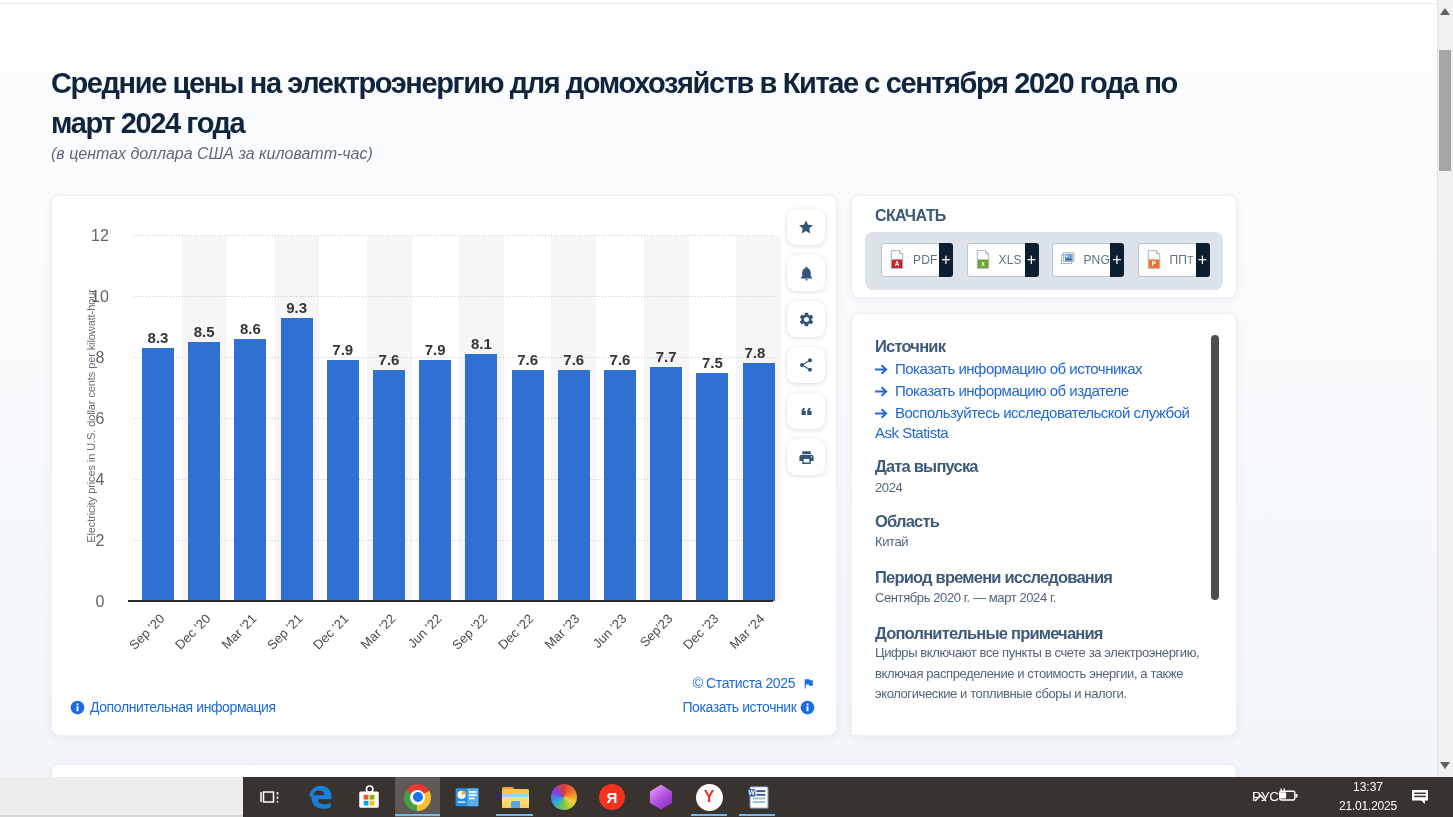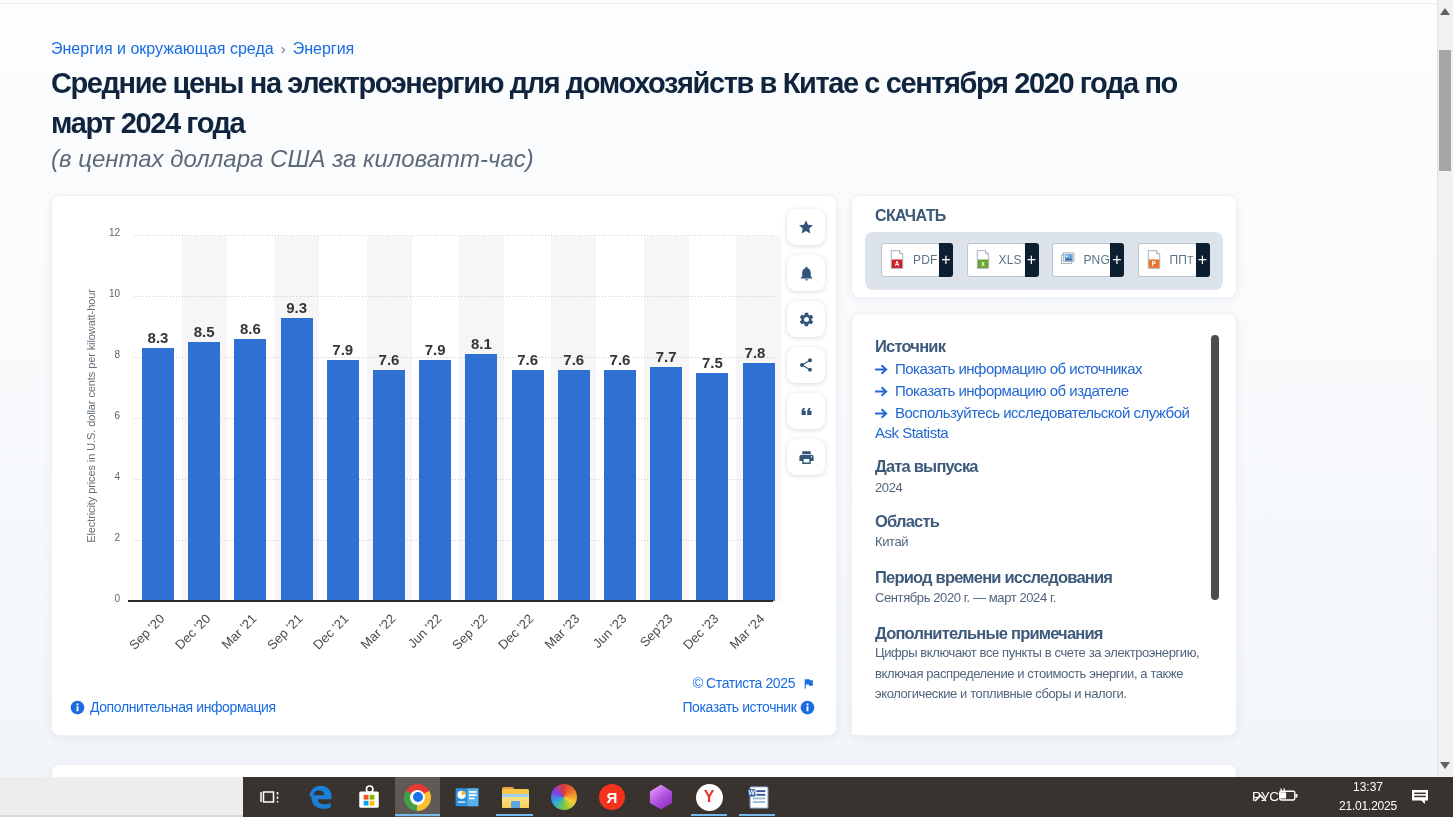--- a/index.html
+++ b/index.html
@@ -56,7 +56,6 @@
 <body>
 <div class="page">
 <div class="topstrip"></div>
-<div class="crumb"><span>Энергия и окружающая среда</span><span class="sep">›</span><span>Энергия</span></div>
 <div class="title">Средние цены на электроэнергию для домохозяйств в Китае с сентября 2020 года по<br>март 2024 года</div>
 <div class="subtitle">(в центах доллара США за киловатт-час)</div>
 

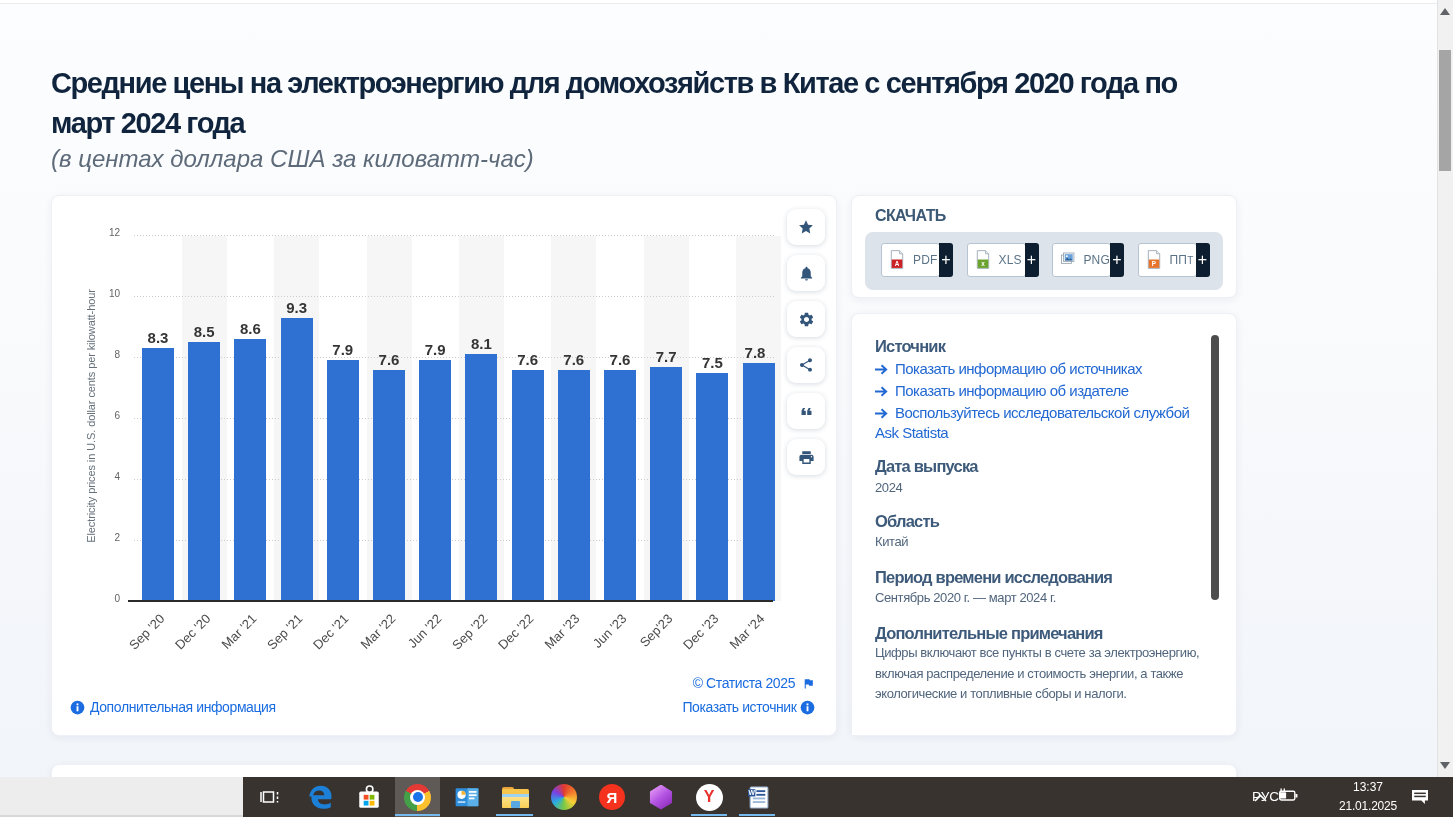--- a/index.html
+++ b/index.html
@@ -10,7 +10,7 @@
 .crumb{position:absolute;left:51px;top:40px;font-size:16px;color:#1a6ce0}
 .crumb .sep{color:#6c7c90;padding:0 7px;font-size:15px}
 .title{position:absolute;left:51px;top:63px;width:1200px;font-size:29px;font-weight:bold;color:#10253d;line-height:40px;letter-spacing:-1.4px}
-.subtitle{position:absolute;left:51px;top:145px;font-size:24px;font-style:italic;color:#5d6a79}
+.subtitle{position:absolute;left:51px;top:145px;font-size:16px;font-style:italic;color:#5d6a79}
 .card{position:absolute;background:#fff;border:1px solid #edf0f4;border-radius:8px;box-shadow:0 2px 8px rgba(20,40,80,.06)}
 #chartcard{left:51px;top:195px;width:786px;height:541px}
 

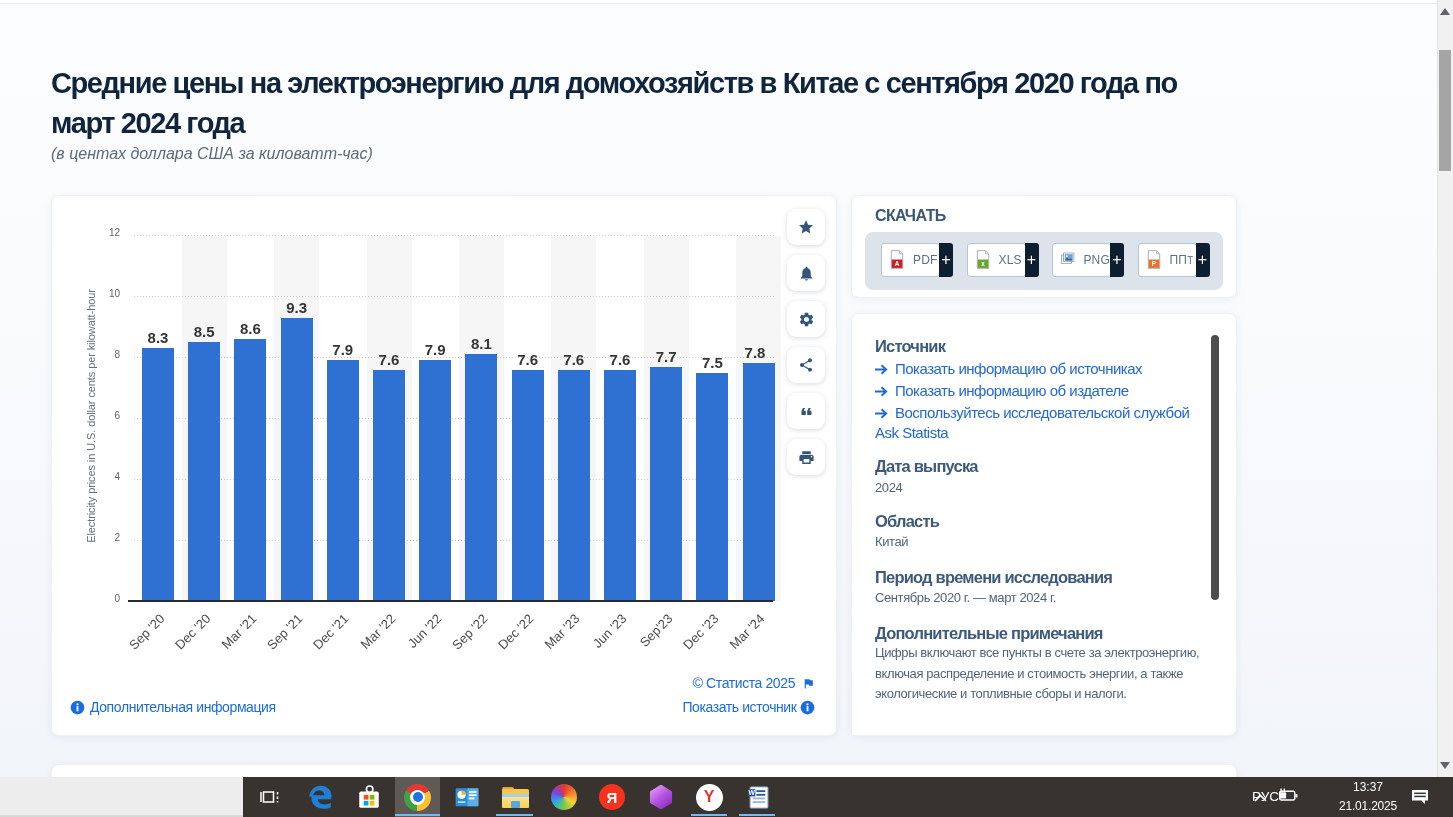--- a/index.html
+++ b/index.html
@@ -19,7 +19,7 @@
 .bar{position:absolute;width:32px;background:#2e71d2}
 .vlab{position:absolute;width:60px;text-align:center;font-size:15px;font-weight:bold;color:#353535}
 .xlab{position:absolute;top:611px;width:100px;text-align:right;font-size:13px;color:#4c4c4c;transform:rotate(-45deg);transform-origin:100% 0}
-.ylab{position:absolute;width:40px;right:auto;text-align:right;font-size:10px;color:#636363}
+.ylab{position:absolute;width:40px;right:auto;text-align:center;font-size:16px;color:#636363}
 .axis{position:absolute;left:128px;top:600px;width:645px;height:2px;background:#2b2b2b}
 .ytitle{position:absolute;left:91px;top:416px;transform:translate(-50%,-50%) rotate(-90deg);font-size:11px;color:#65707a;white-space:nowrap;letter-spacing:-0.1px}
 .flink{position:absolute;font-size:14px;color:#1a6ce0;letter-spacing:-0.4px}

